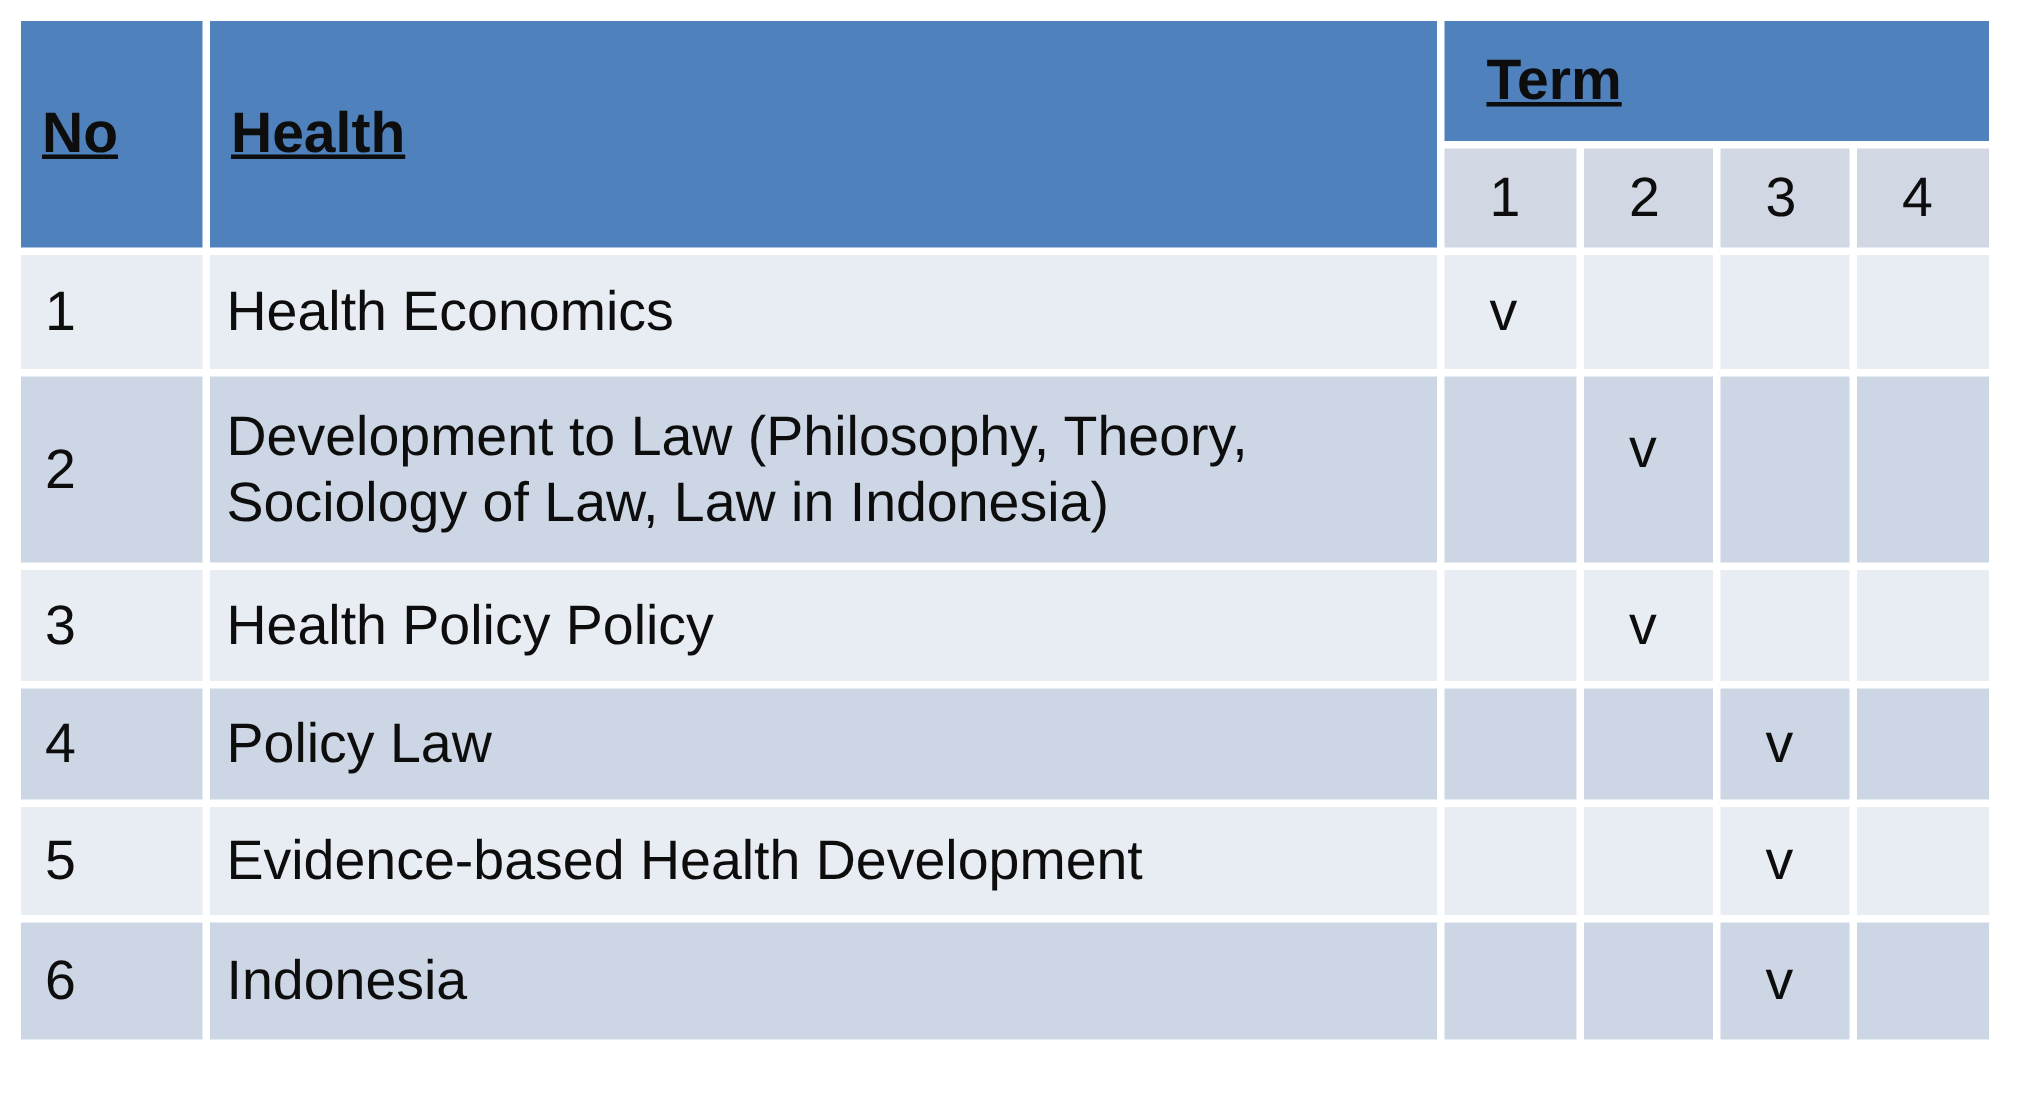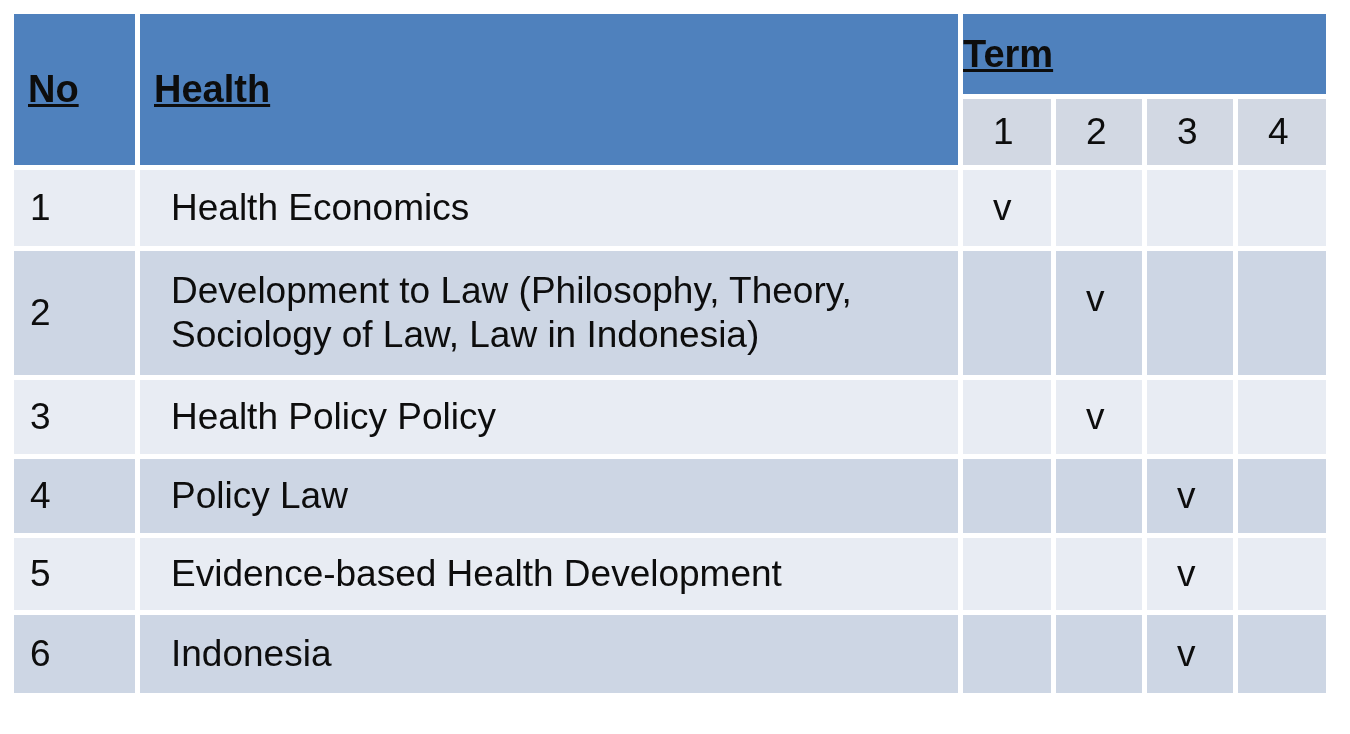--- a/index.html
+++ b/index.html
@@ -41,7 +41,7 @@
   tr.hdr-sub  { height: 66px; }
   .th-no     { padding-left: 14px; }
   .th-course { padding-left: 14px; }
-  .th-term   { }
+  .th-term   { padding-left: 28px; }
   th.th-termnum {
     background: var(--subheader-bg, #d2d8e3);
     font-weight: normal;

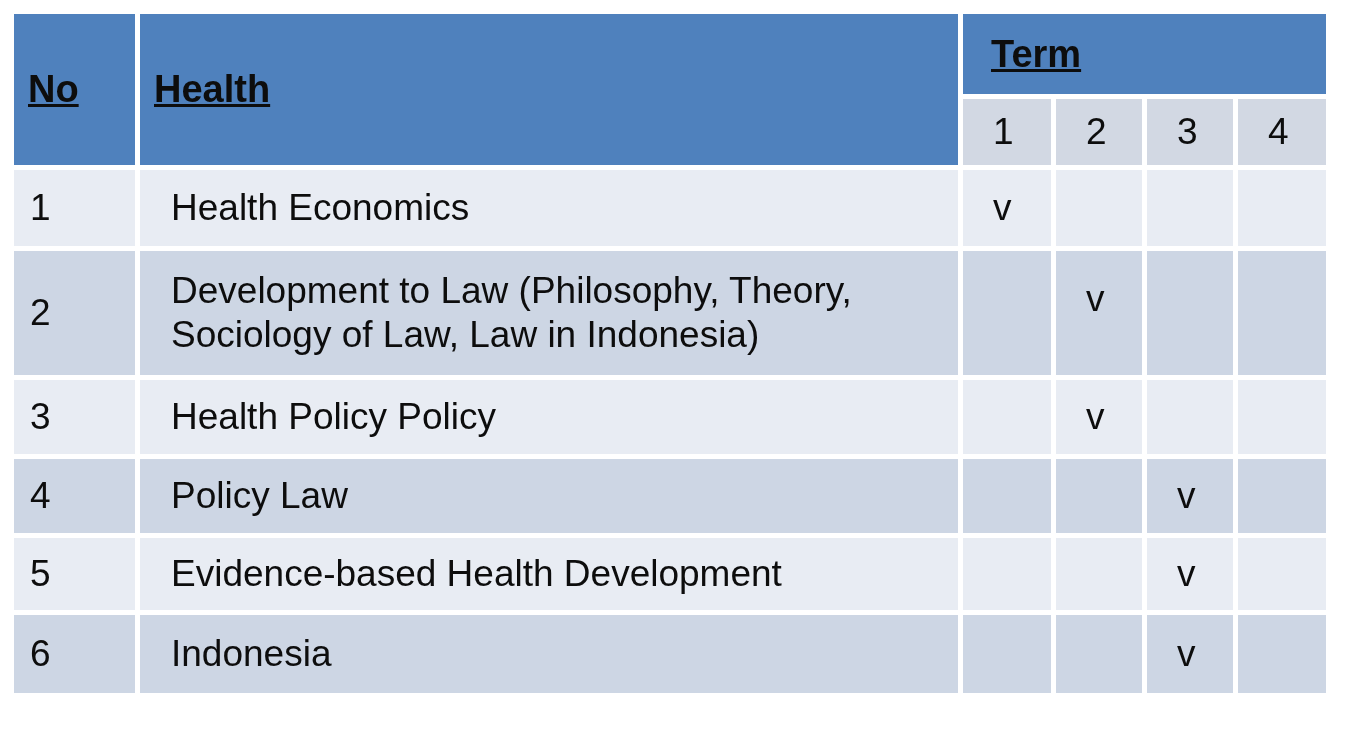--- a/index.html
+++ b/index.html
@@ -54,7 +54,7 @@
   tbody tr.band-light td { background: var(--row-light-bg, #e8ecf3); }
   tbody tr.band-dark  td { background: var(--row-dark-bg, #cdd6e4); }
   td.cell-no     { padding-left: 16px; }
-  td.cell-course { padding-left: 31px; }
+  td.cell-course { padding-left: 11px; }
   td.cell-term   { padding-left: 30px; }
   td.cell-term.v-top { vertical-align: top; padding-top: 26px; }
   .course-text { display: inline-block; max-width: 740px; }

